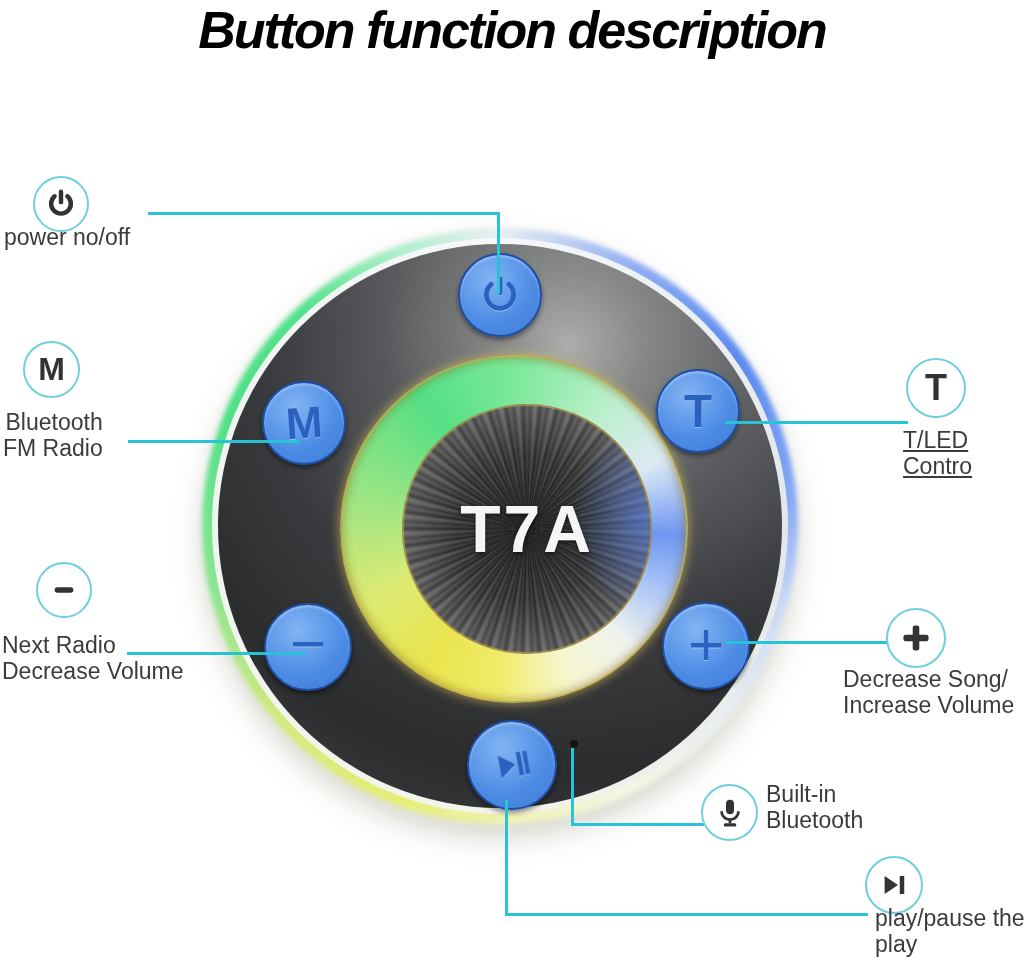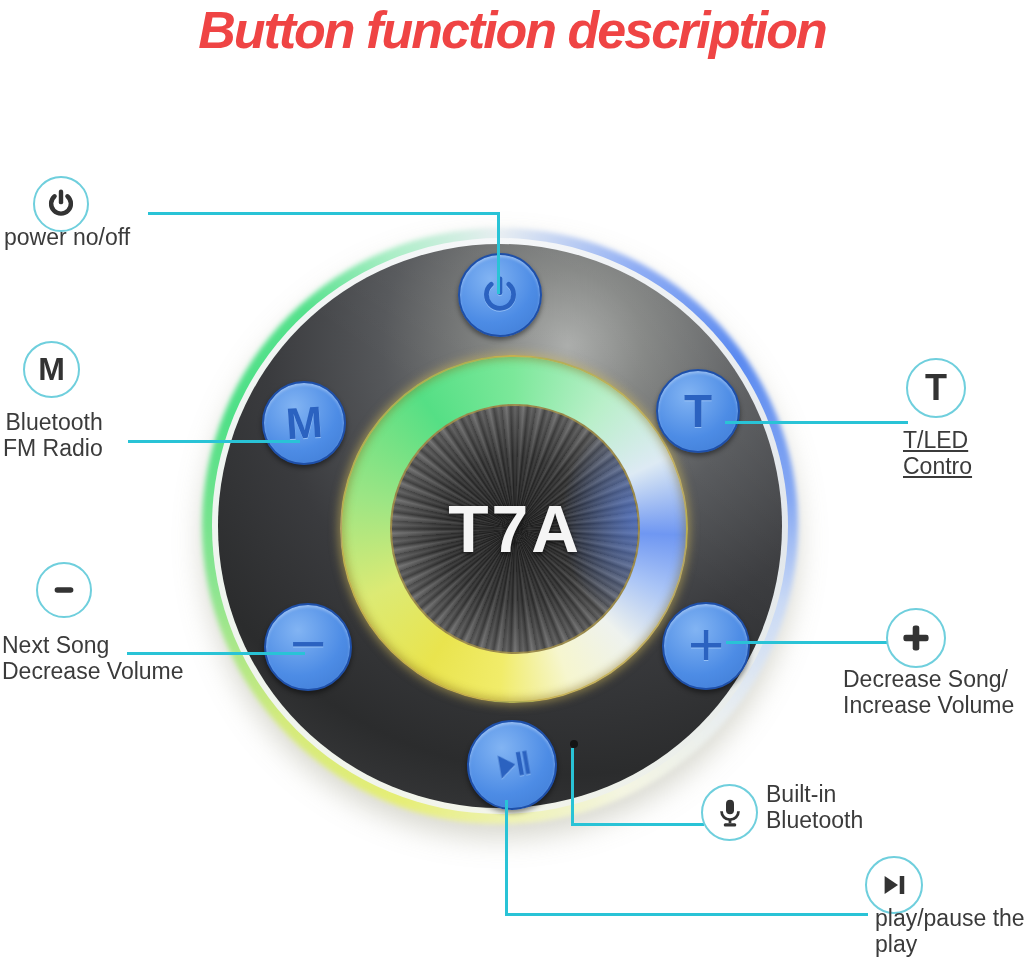--- a/index.html
+++ b/index.html
@@ -11,7 +11,7 @@
   .title{
     position:absolute;left:0;right:0;top:0;text-align:center;
     font-size:52px;font-weight:bold;font-style:italic;
-    letter-spacing:-2px;color:#ef4444;margin:0;
+    letter-spacing:-2px;color:#000000;margin:0;
   }
   
   .speaker{position:absolute;left:202px;top:228px;width:596px;height:596px;}

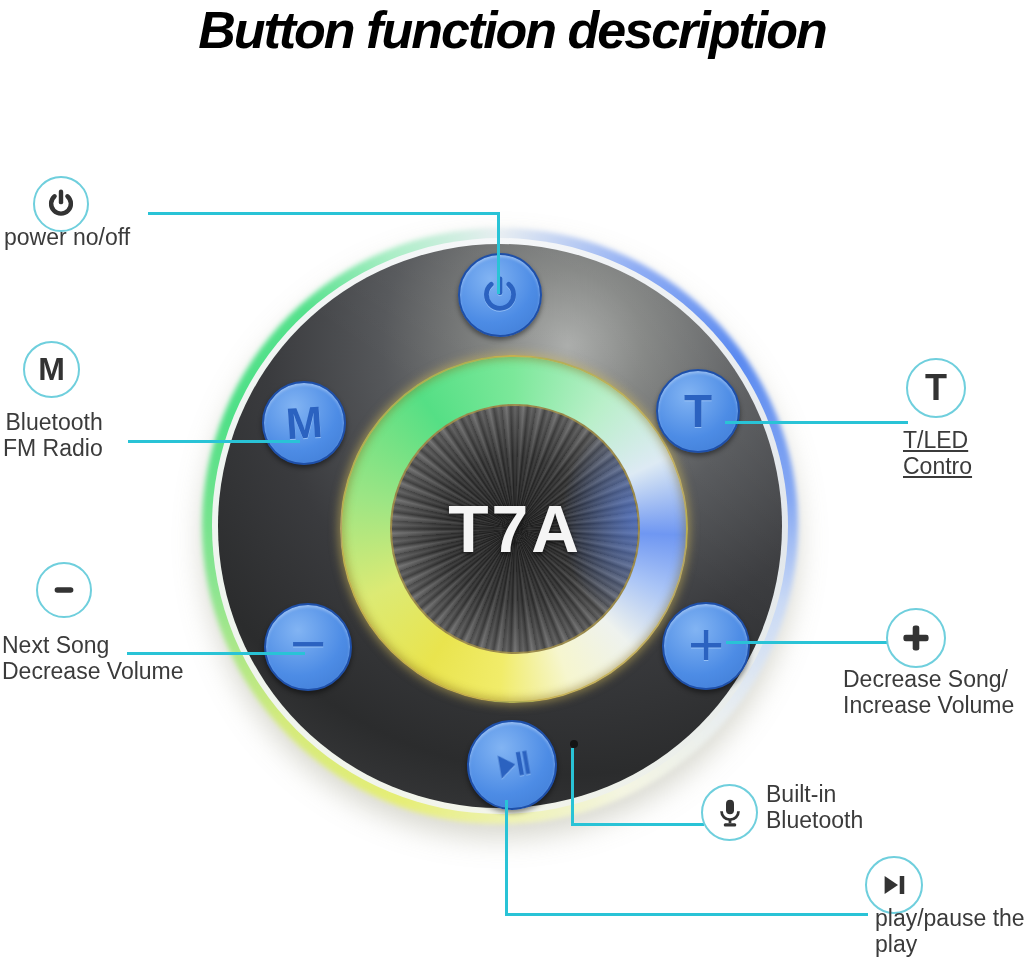--- a/index.html
+++ b/index.html
@@ -45,7 +45,7 @@
     box-shadow:0 0 10px 2px rgba(210,185,90,.55), inset 0 0 8px 2px rgba(130,105,25,.45);
   }
   .metal-disc{
-    position:absolute;left:188px;top:176px;width:246px;height:246px;border-radius:50%;
+    position:absolute;left:200px;top:176px;width:246px;height:246px;border-radius:50%;
     background:
       radial-gradient(circle at 50% 50%,rgba(0,0,0,.58) 0%,rgba(0,0,0,.28) 42%,rgba(255,255,255,.10) 76%,rgba(0,0,0,.38) 100%),
       repeating-conic-gradient(from 10deg,#4e4e4e 0deg,#707070 2deg,#383838 4deg,#5c5c5c 6deg,#3f3f3f 8deg);

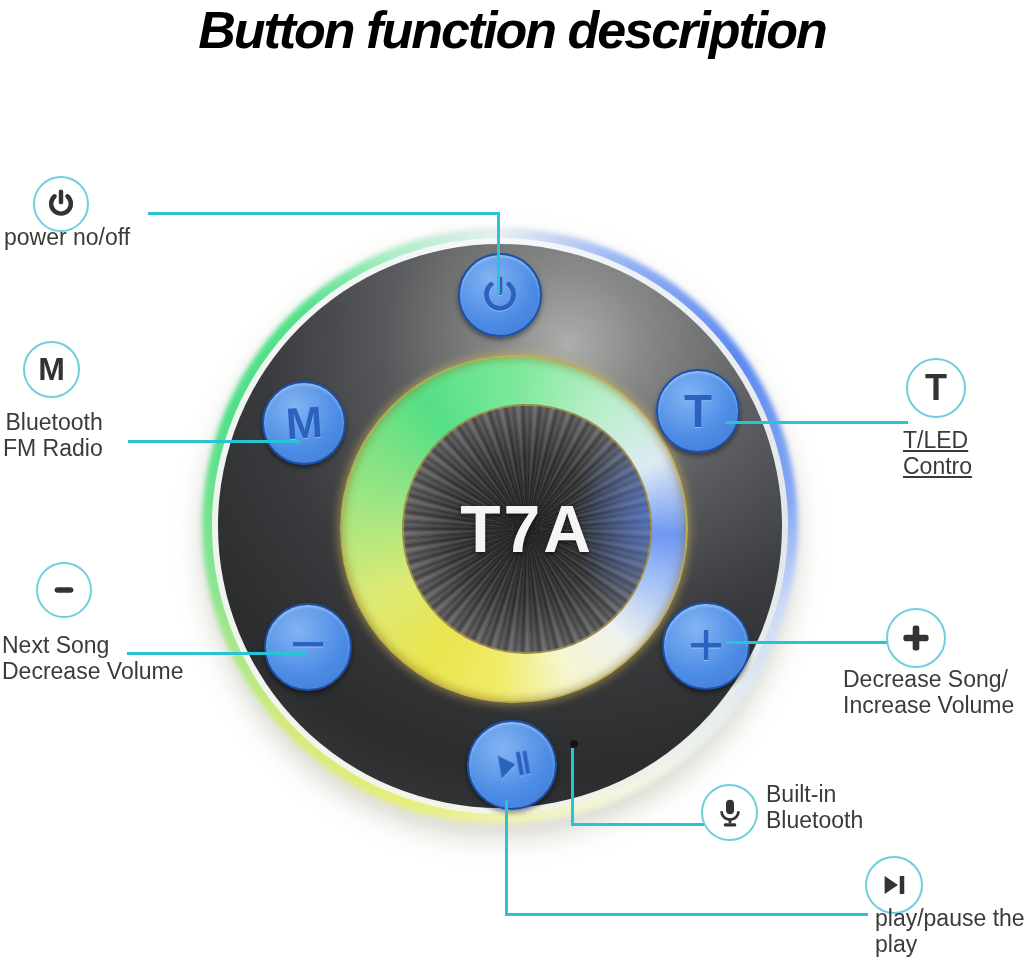--- a/index.html
+++ b/index.html
@@ -205,7 +205,7 @@
     </svg>
   </div>
   <div class="callout-text tx-minus">
-    <div>Next Song</div>
+    <div>Next Radio</div>
     <div>Decrease Volume</div>
   </div>
 

